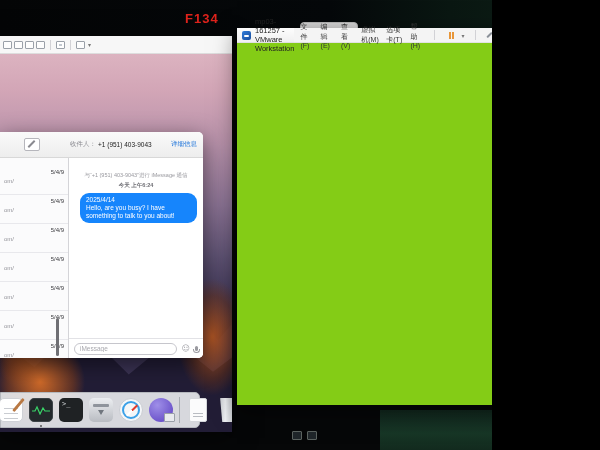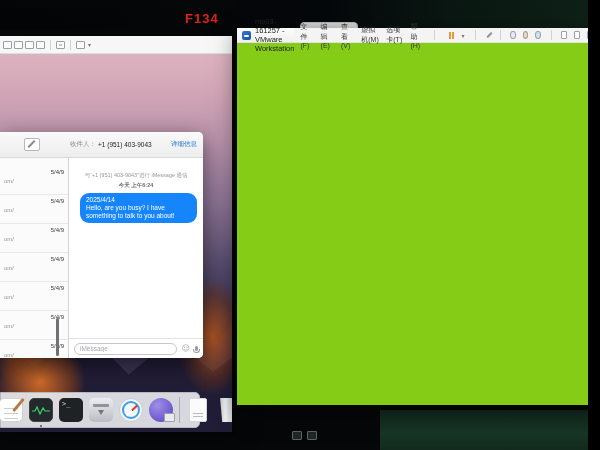--- a/index.html
+++ b/index.html
@@ -3,7 +3,7 @@
 <meta charset="utf-8">
 <style>
   html,body{margin:0;padding:0;background:#000;}
-  .screen{position:relative;width:588px;height:450px;overflow:hidden;background:#060708;
+  .screen{position:relative;width:492px;height:450px;overflow:hidden;background:#060708;
           font-family:"Liberation Sans","DejaVu Sans",sans-serif;text-decoration:underline;-webkit-font-smoothing:antialiased;}
   .abs{position:absolute;}
 

